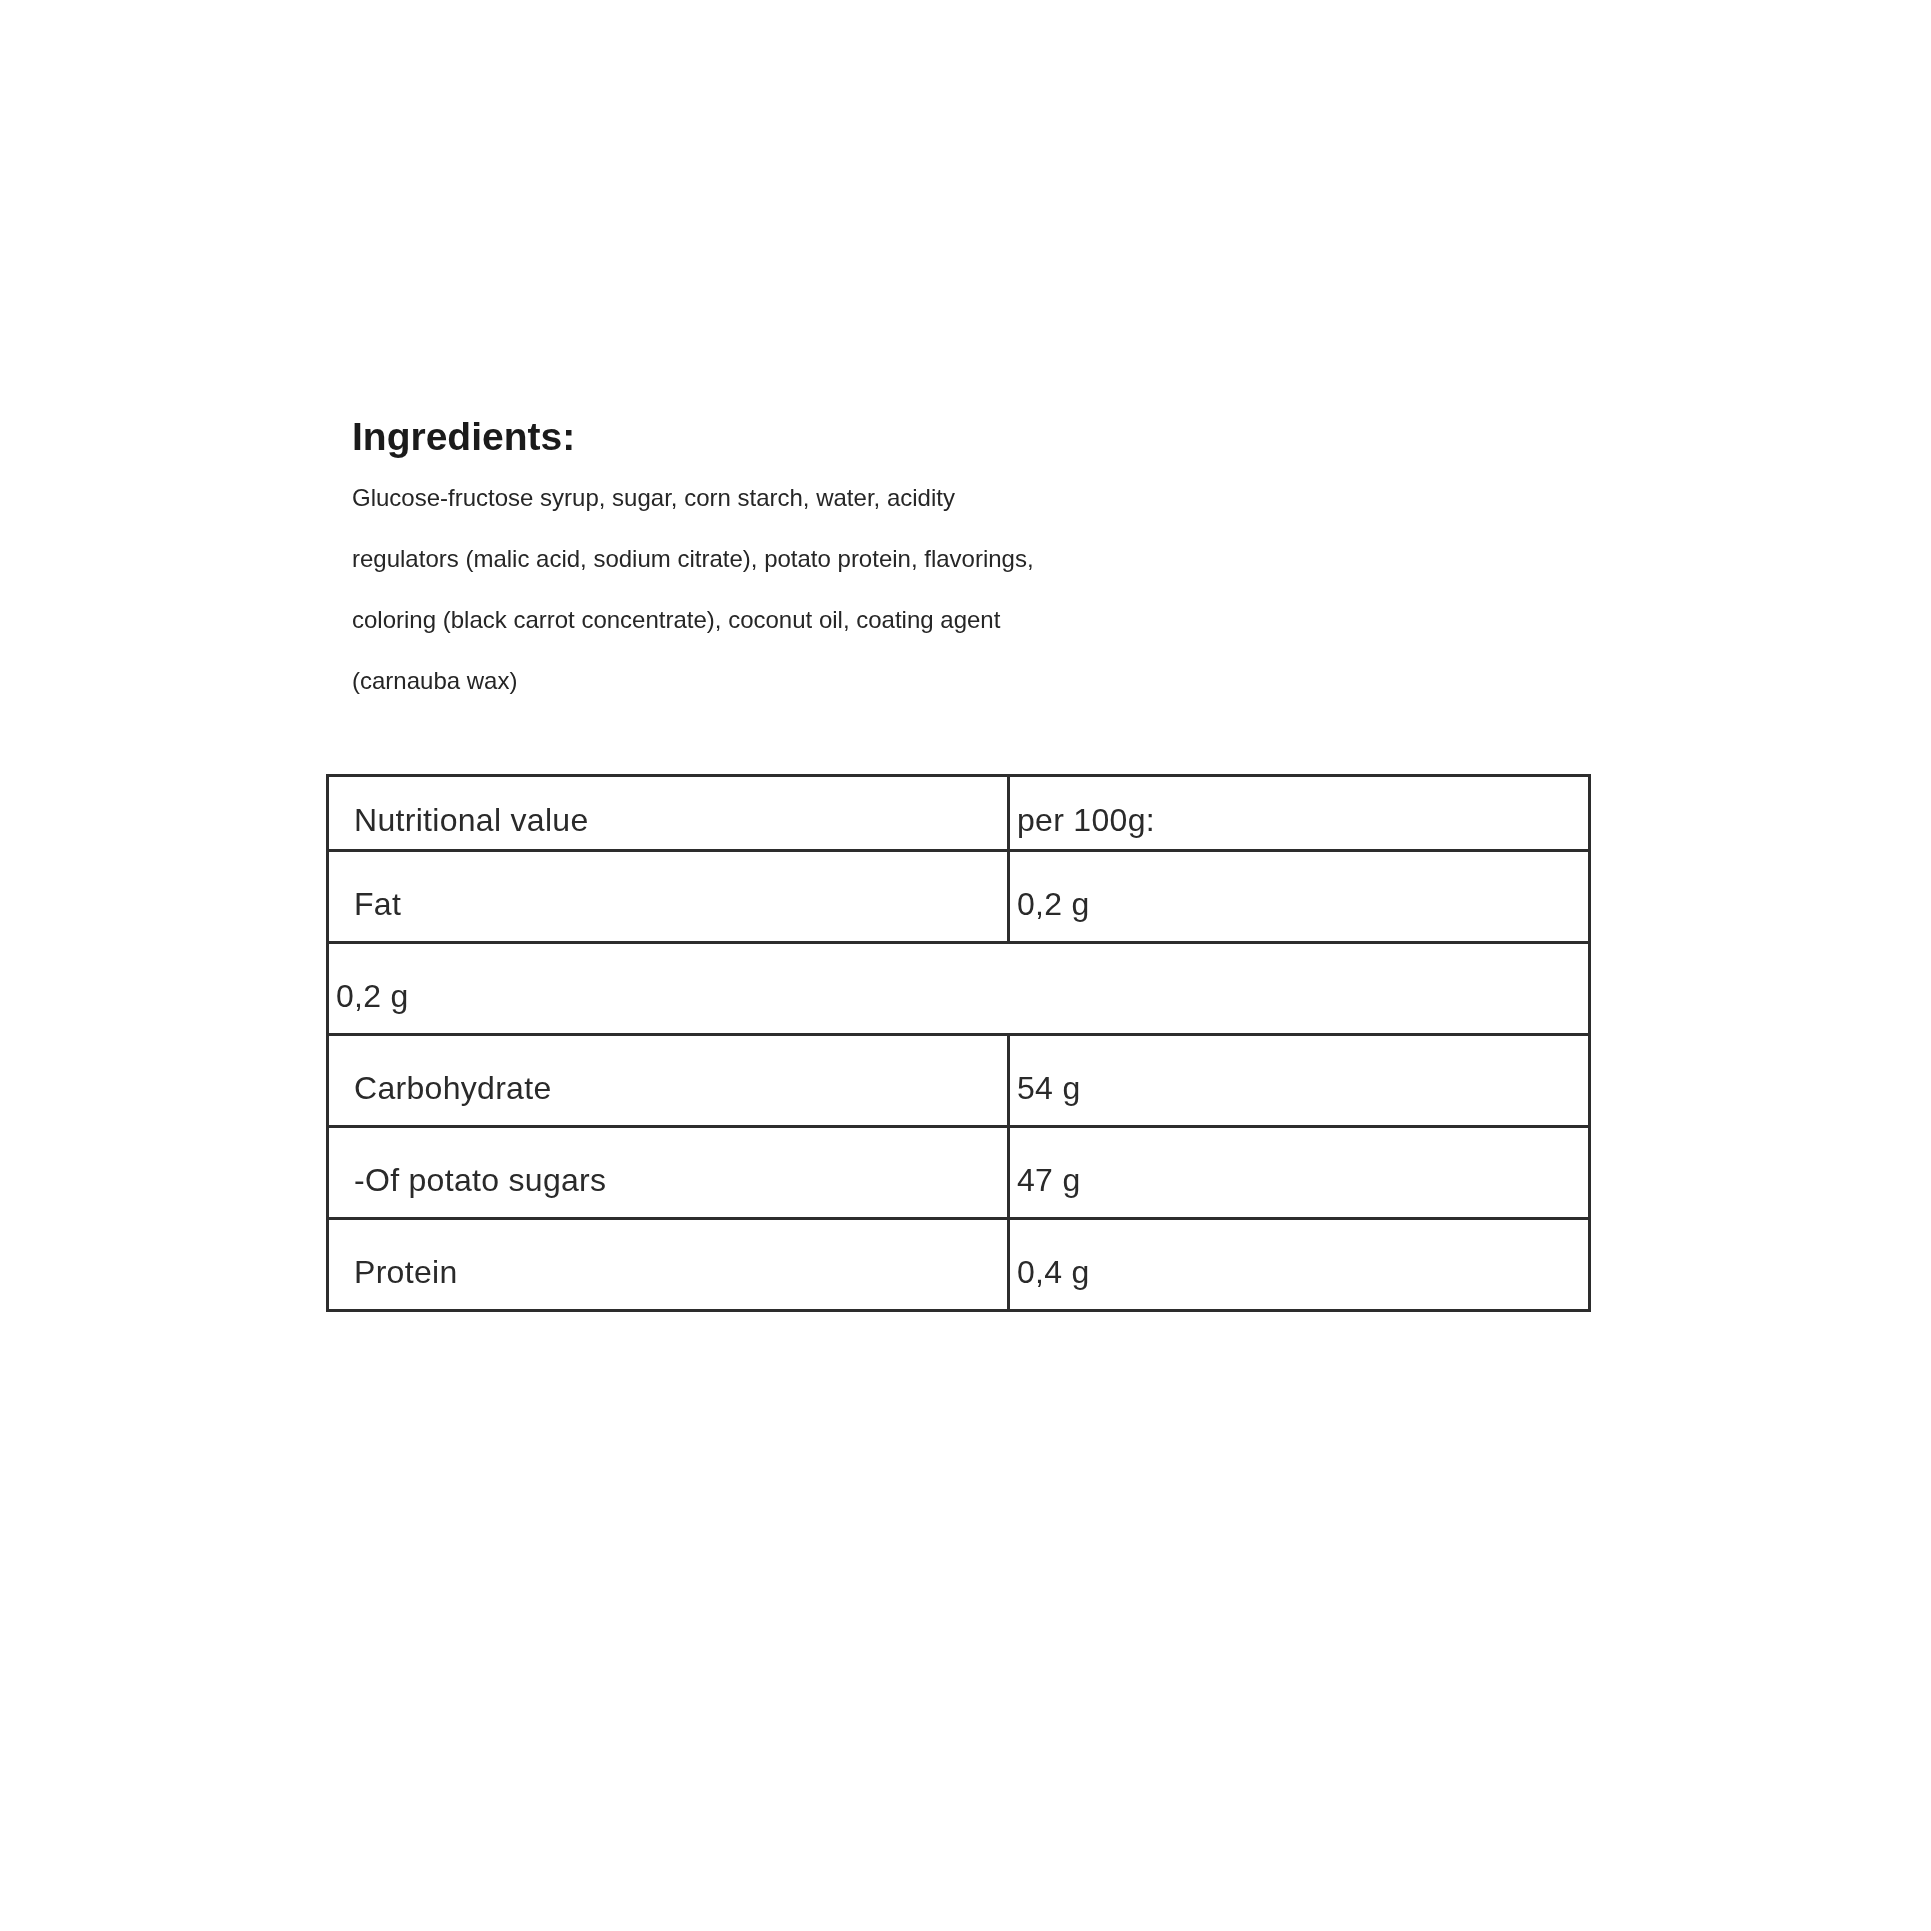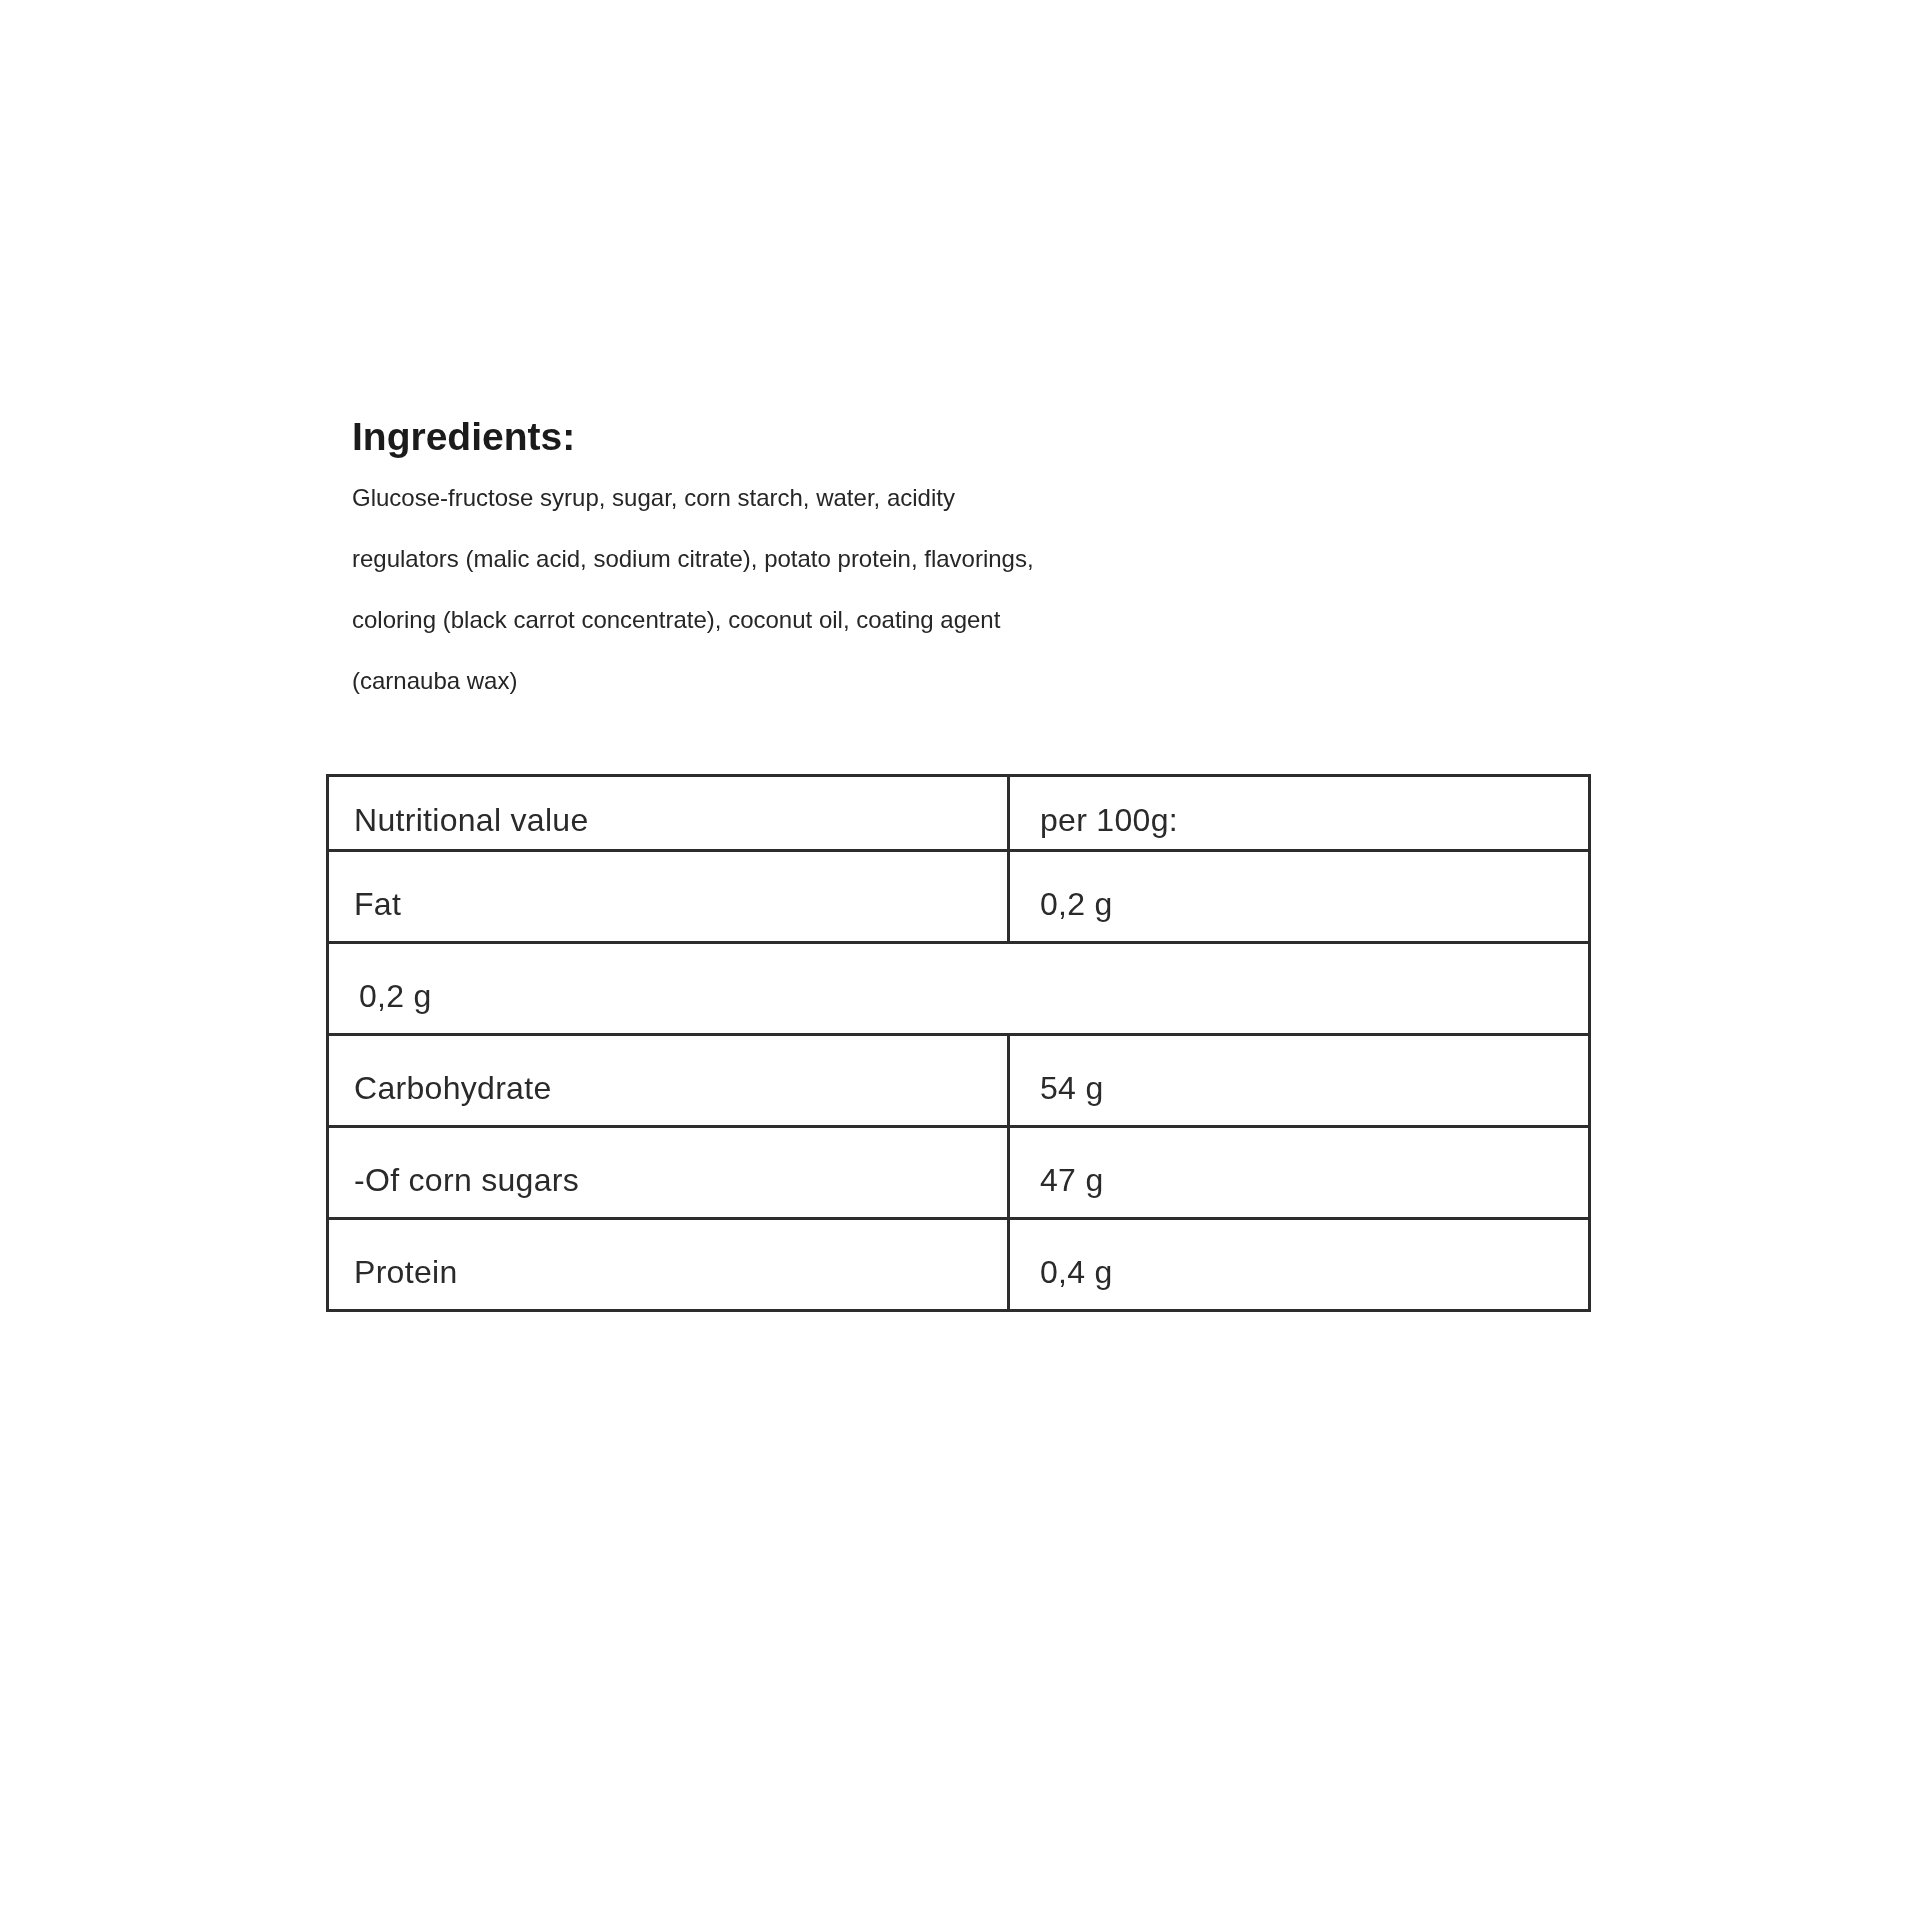--- a/index.html
+++ b/index.html
@@ -71,7 +71,7 @@
   }
   .nt-cell.value {
     flex: 1;
-    padding-left: 30px;
+    padding-left: 7px;
   }
 </style>
 </head>

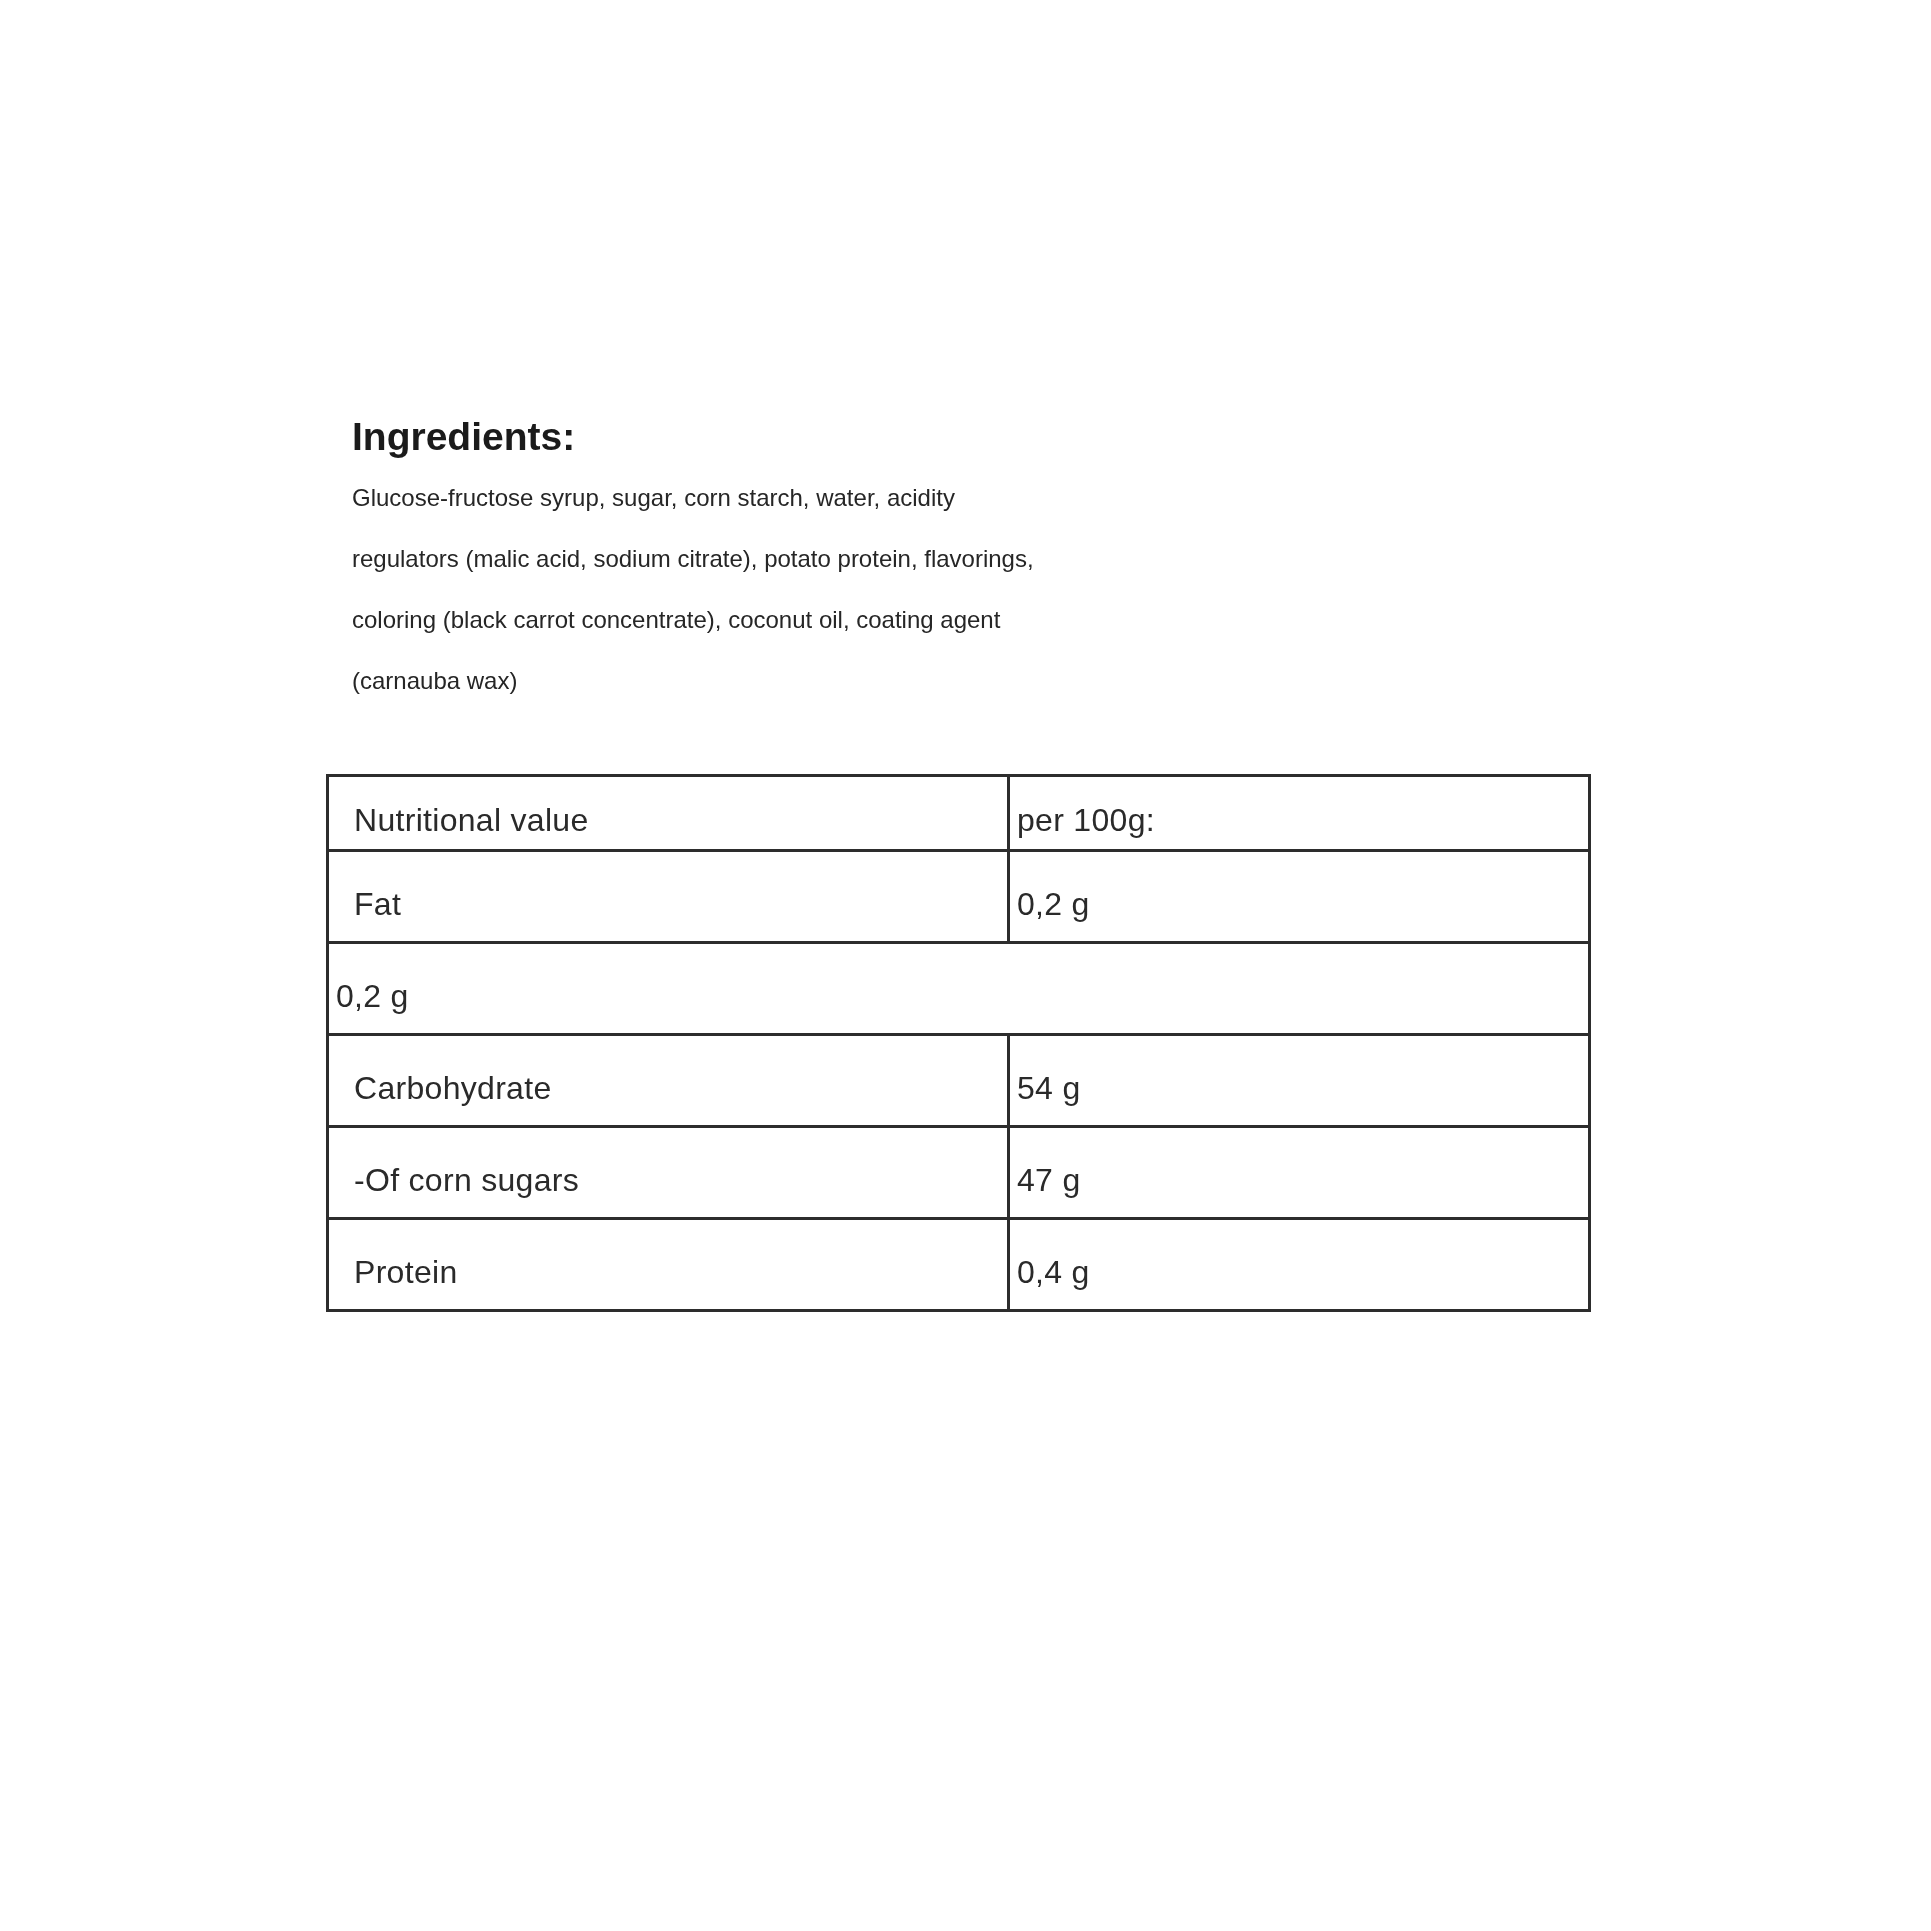--- a/index.html
+++ b/index.html
@@ -110,7 +110,7 @@
     </div>
 
     <div class="nt-row">
-      <div class="nt-cell label">-Of corn sugars</div>
+      <div class="nt-cell label">-Of potato sugars</div>
       <div class="nt-cell value">47 g</div>
     </div>
 

